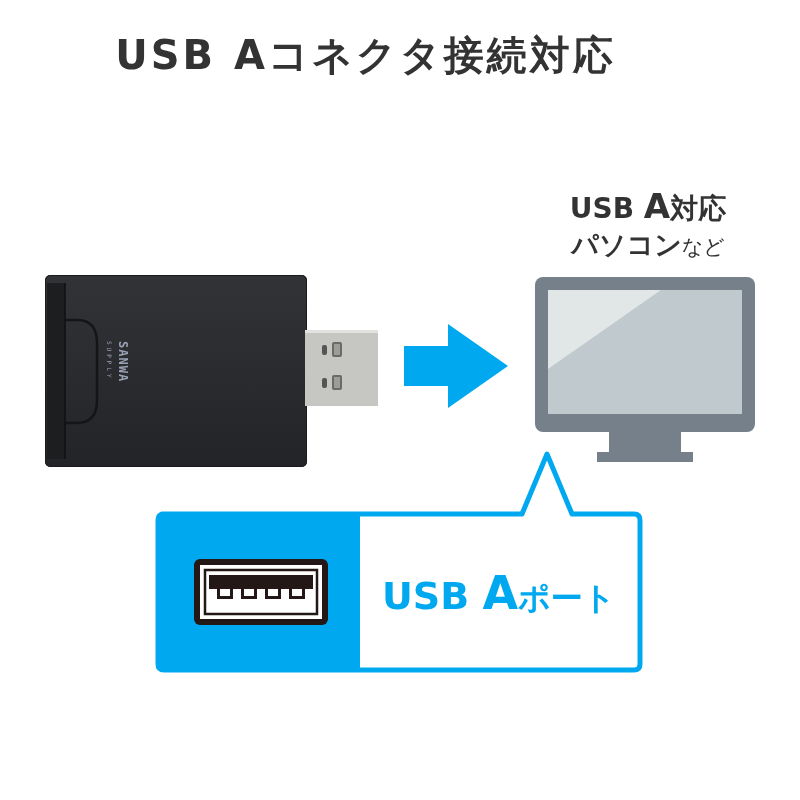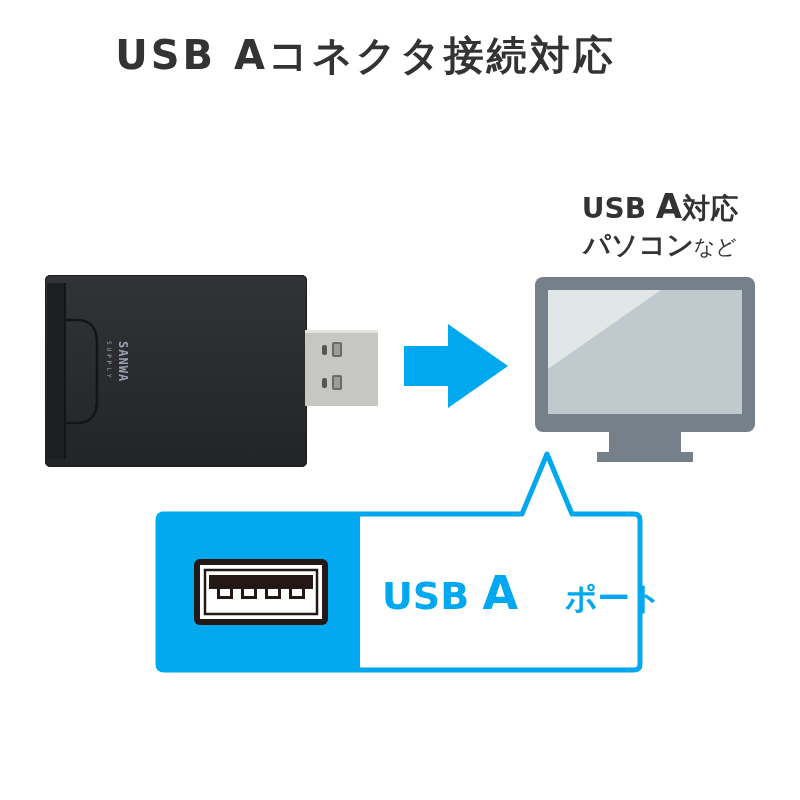--- a/index.html
+++ b/index.html
@@ -9,7 +9,7 @@
            font-size: 40px; font-weight: bold; color: #333333; letter-spacing: 3px; }
   .title .gap { display: inline-block; width: 18px; }
 
-  .pc-label { position: absolute; left: 560px; top: 188px; width: 200px; text-align: center;
+  .pc-label { position: absolute; left: 548px; top: 188px; width: 200px; text-align: center;
               color: #333333; font-weight: bold; line-height: 36px; }
   .pc-label .l1 { font-size: 28px; display: block; }
   .pc-label .l1 .big { font-size: 34px; }

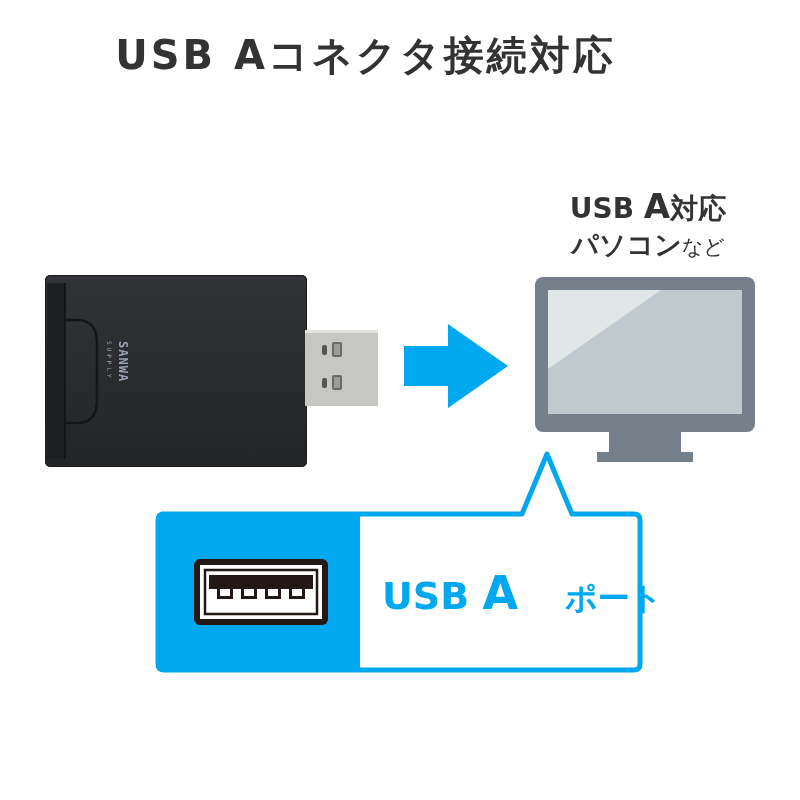--- a/index.html
+++ b/index.html
@@ -24,7 +24,7 @@
   .callout-text { position: absolute; left: 382px; top: 566px; font-size: 38px; font-weight: bold;
                   color: #00a9ef; letter-spacing: 0px; }
   .callout-text .big { font-size: 46px; }
-  .callout-text .kana { font-size: 32px; margin-left: 47px; }
+  .callout-text .kana { font-size: 32px; }
   .port-icon { position: absolute; left: 192px; top: 557px; width: 138px; height: 70px; }
 </style>
 </head>

